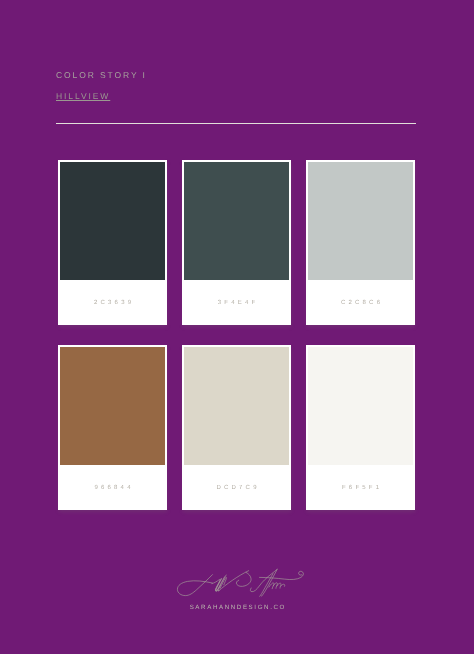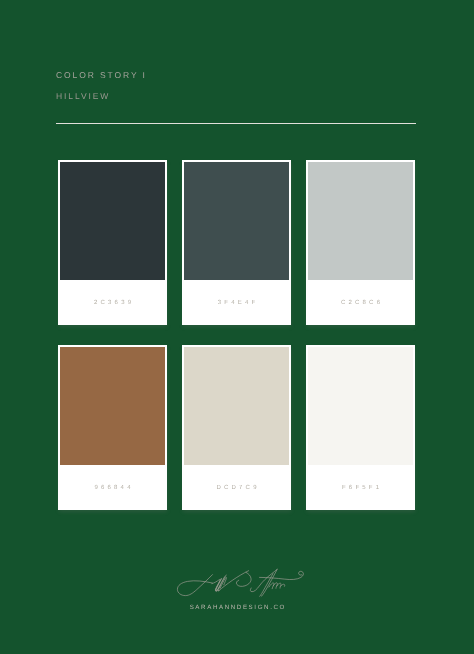--- a/index.html
+++ b/index.html
@@ -6,7 +6,7 @@
   body{width:474px;height:654px;overflow:hidden;background:#f1f0ee;
        font-family:"Liberation Sans",sans-serif;
        -webkit-font-smoothing:antialiased;text-rendering:geometricPrecision;}
-  .page{position:relative;transform:translateZ(0);width:474px;height:654px;background:#14532d;}
+  .page{position:relative;transform:translateZ(0);width:474px;height:654px;background:#701a75;}
   .kicker{position:absolute;left:56px;top:70.7px;font-size:8.5px;letter-spacing:1.9px;
           color:#a7a49d;white-space:nowrap;line-height:1;}
   .title{position:absolute;left:56px;top:92.3px;font-size:8.5px;letter-spacing:1.9px;

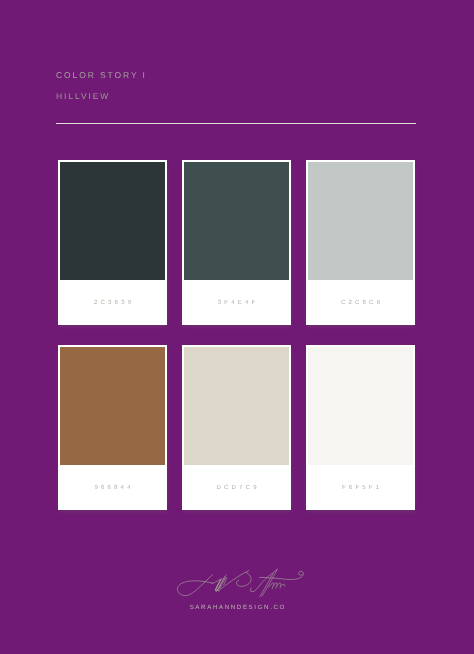--- a/index.html
+++ b/index.html
@@ -10,7 +10,7 @@
   .kicker{position:absolute;left:56px;top:70.7px;font-size:8.5px;letter-spacing:1.9px;
           color:#a7a49d;white-space:nowrap;line-height:1;}
   .title{position:absolute;left:56px;top:92.3px;font-size:8.5px;letter-spacing:1.9px;
-         color:#9b9890;white-space:nowrap;line-height:1;}
+         color:#9b9890;white-space:nowrap;line-height:1;text-decoration:underline;}
   .rule{position:absolute;left:56px;top:123px;width:360px;height:1px;background:#e1dfda;}
   .grid{position:absolute;left:58px;top:160px;width:357px;}
   .row{display:flex;justify-content:space-between;}

